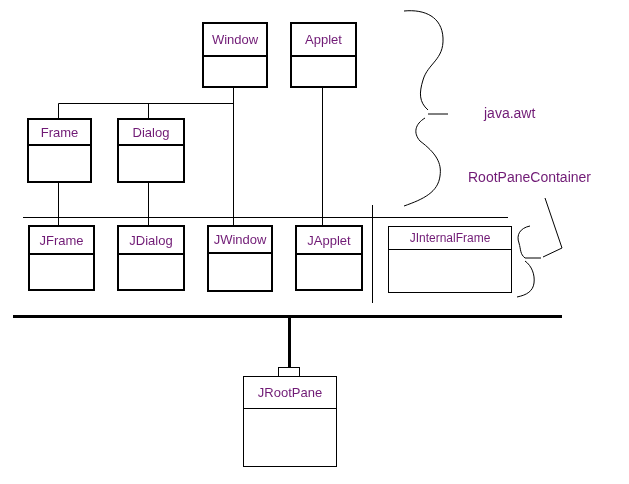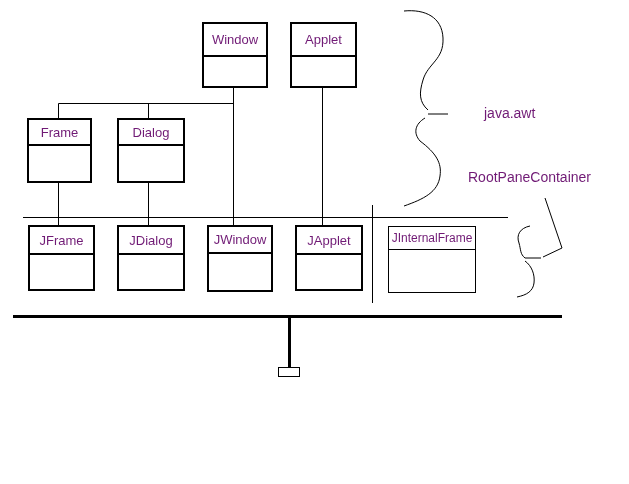--- a/index.html
+++ b/index.html
@@ -37,7 +37,7 @@
   .b-jwindow .title{ height:25px; }
   .b-japplet       { left:295px; top:225px; width:68px;  height:66px;justify-content:space-between; }
   .b-japplet .title{ height:26px; }
-  .b-jinternalframe        { left:388px; top:226px; width:88px; height:67px; font-size:12px;}
+  .b-jinternalframe        { left:388px; top:226px; width:124px; height:67px; font-size:12px;}
   .b-jinternalframe .title { height:22px; font-size:12px; }
   .b-jrootpane             { left:243px; top:376px; width:94px;  height:91px; }
   .b-jrootpane .title      { height:31px; }

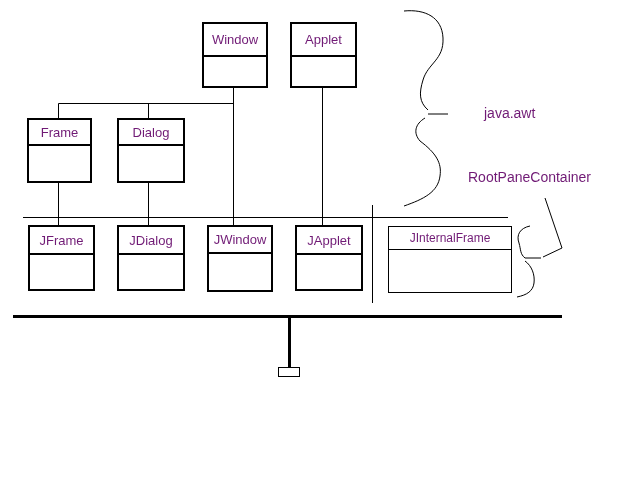--- a/index.html
+++ b/index.html
@@ -140,6 +140,10 @@
 
   <div class="notch"></div>
 
+  <div class="box thin b-jrootpane">
+    <div class="title">JRootPane</div>
+    <div class="body"></div>
+  </div>
 
   <div class="lbl lbl-java-awt">java.awt</div>
 

